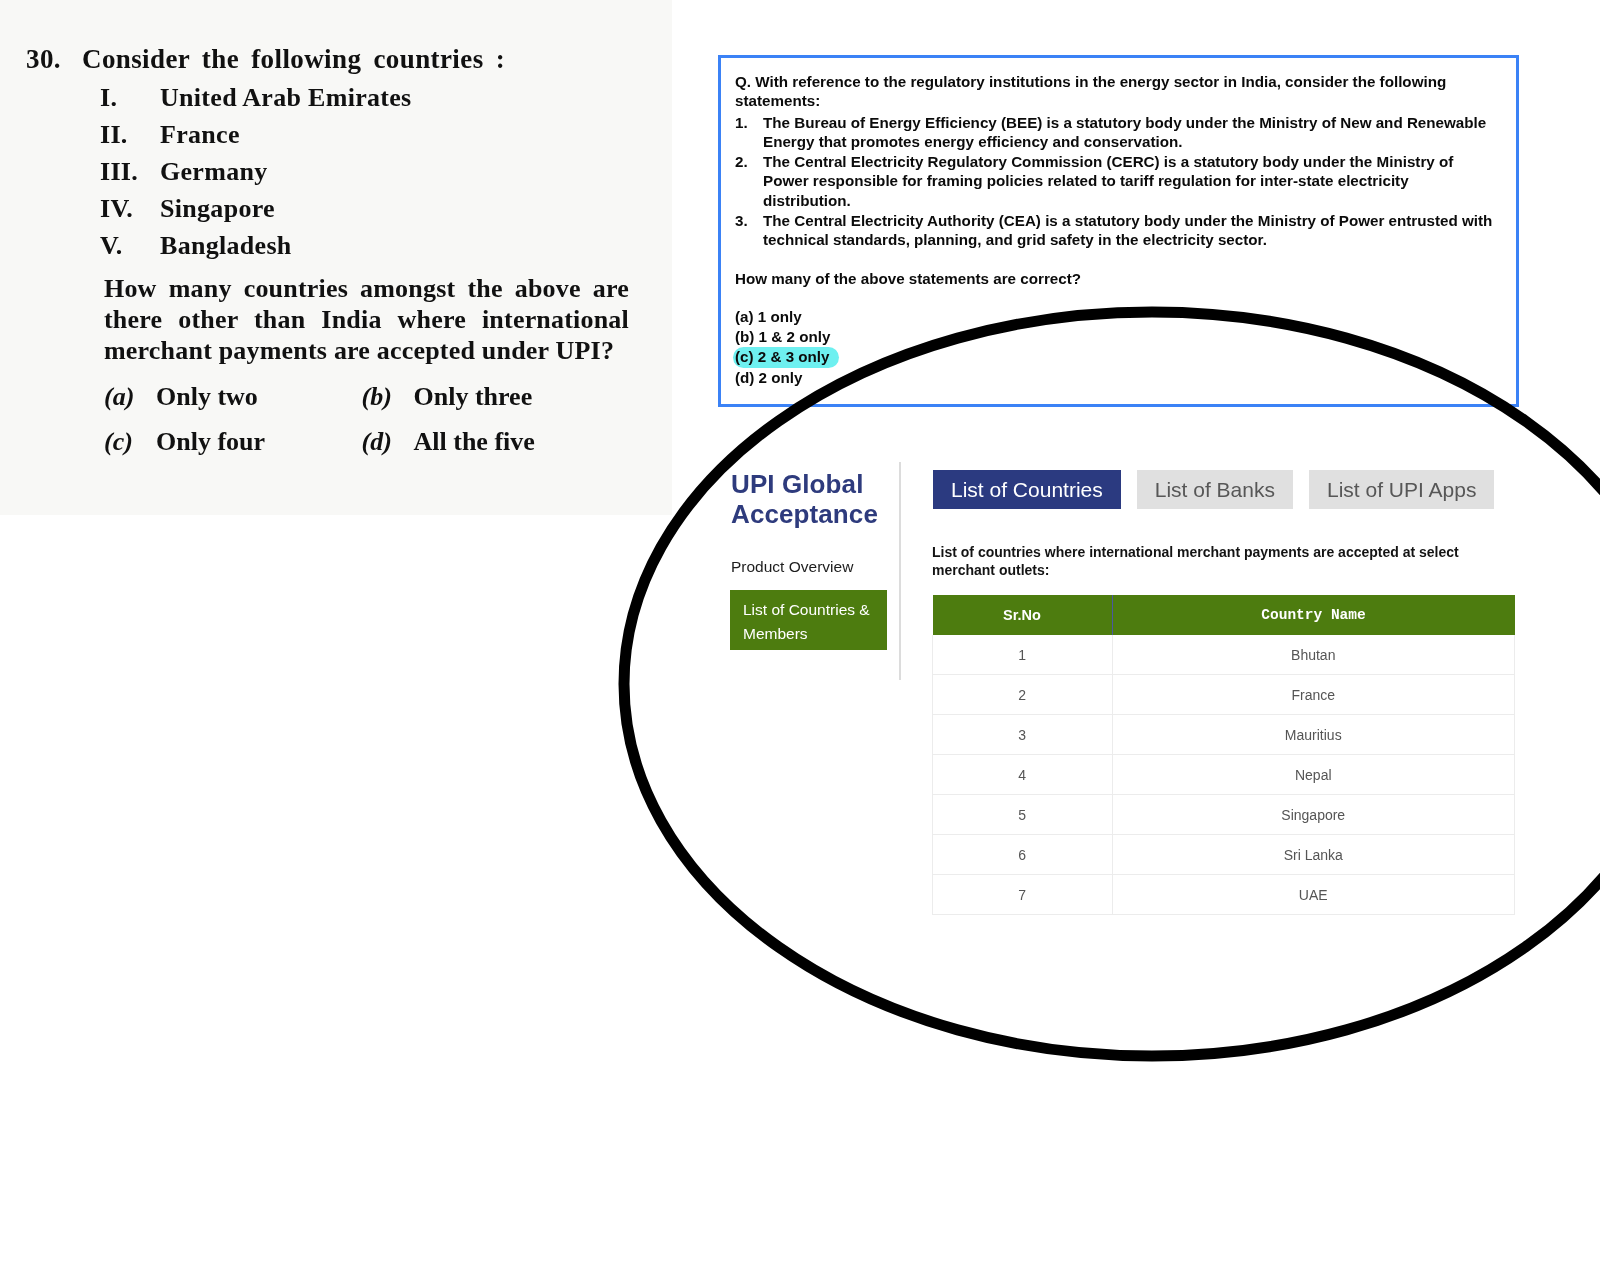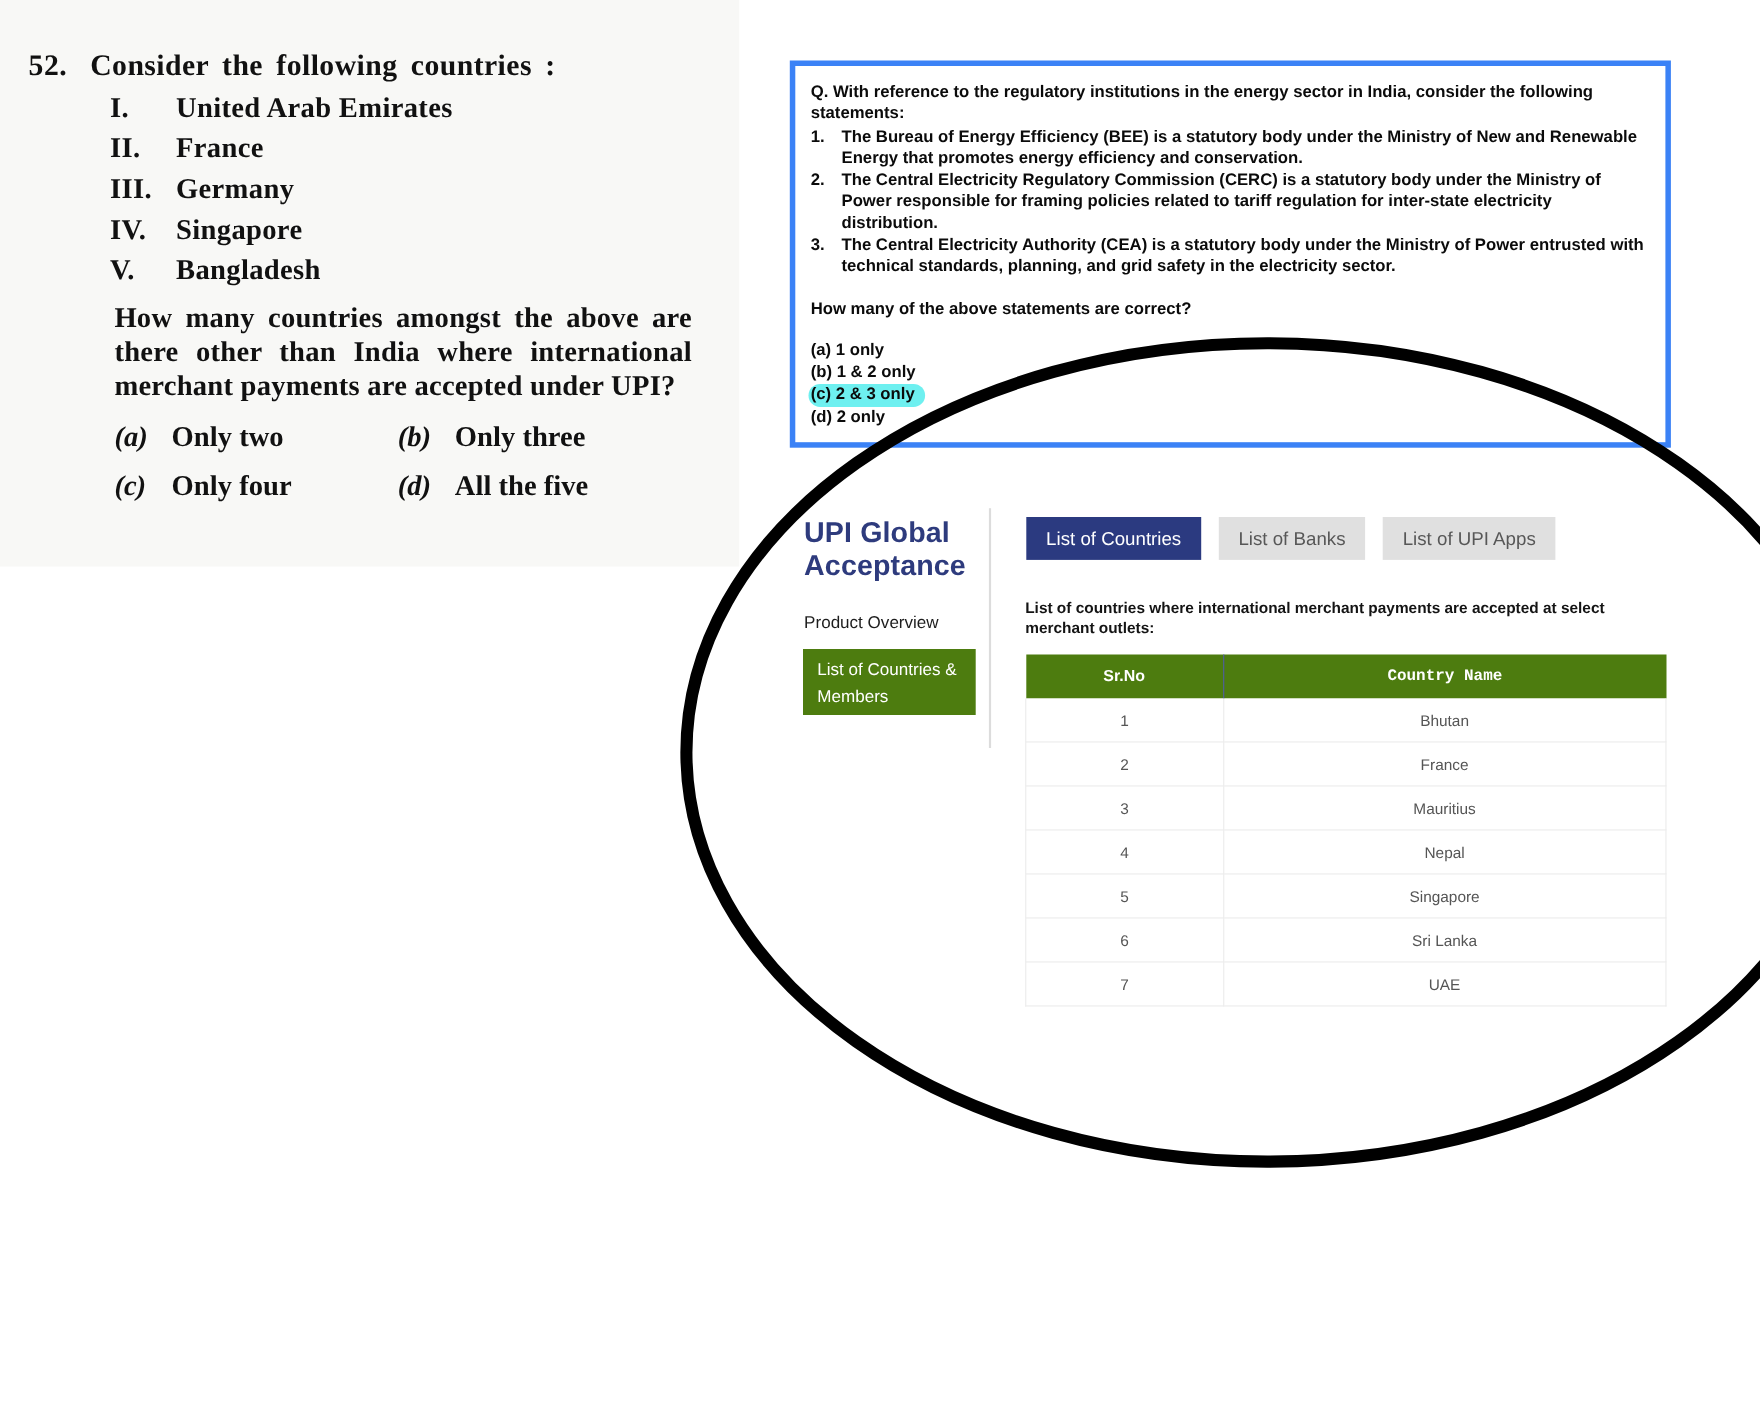--- a/index.html
+++ b/index.html
@@ -270,7 +270,7 @@
   <div id="scan-inner">
 
     <div class="q-head">
-      <span class="q-num">52.</span>
+      <span class="q-num">30.</span>
       <span>Consider the following countries :</span>
     </div>
 

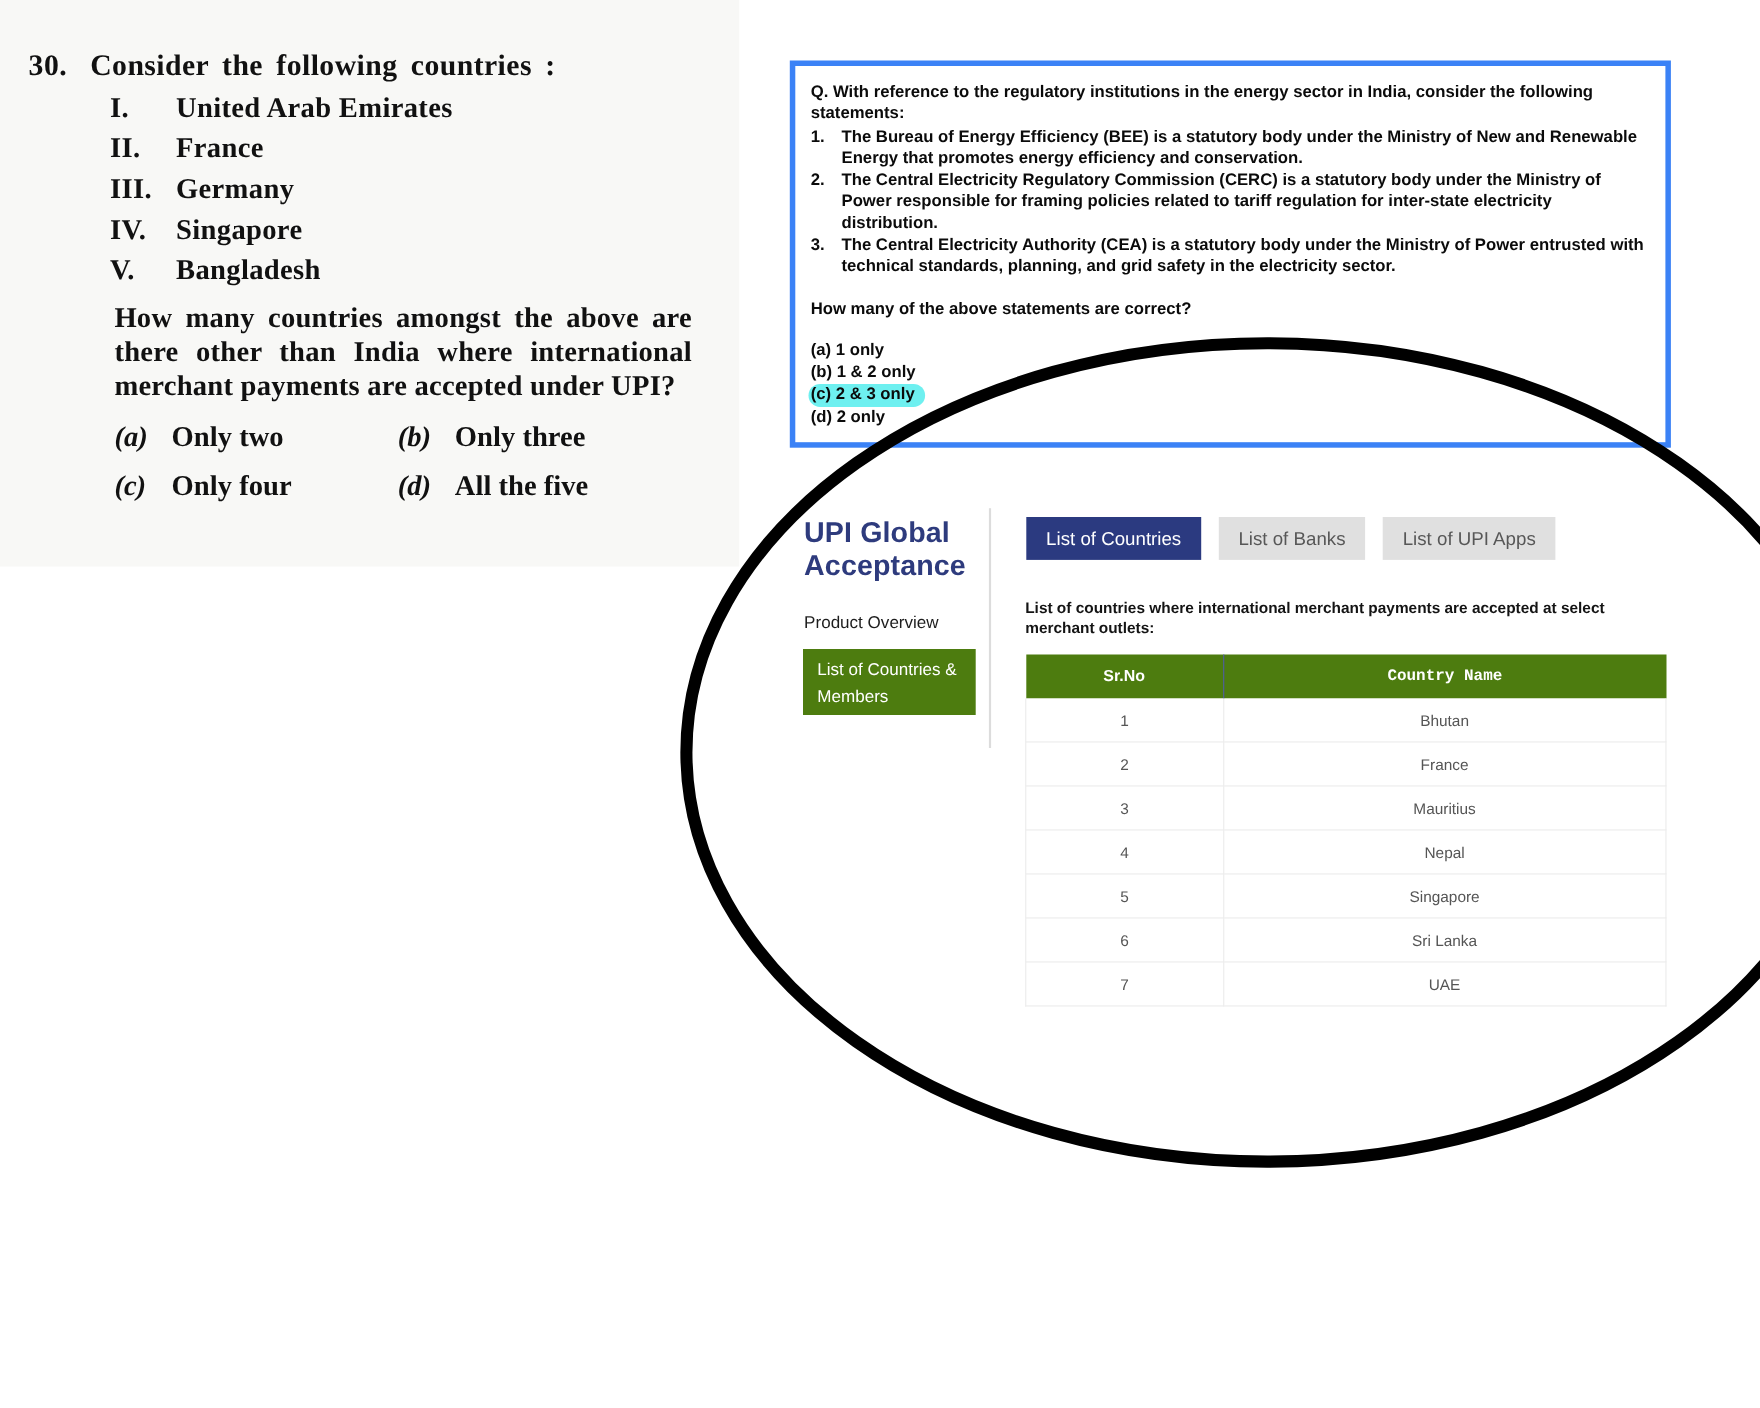--- a/index.html
+++ b/index.html
@@ -102,7 +102,7 @@
     top: 55px;
     width: 801px;
     height: 352px;
-    border: 5px solid #3b82f6;
+    border: 3px solid #3b82f6;
     background: #ffffff;
     box-sizing: border-box;
   }

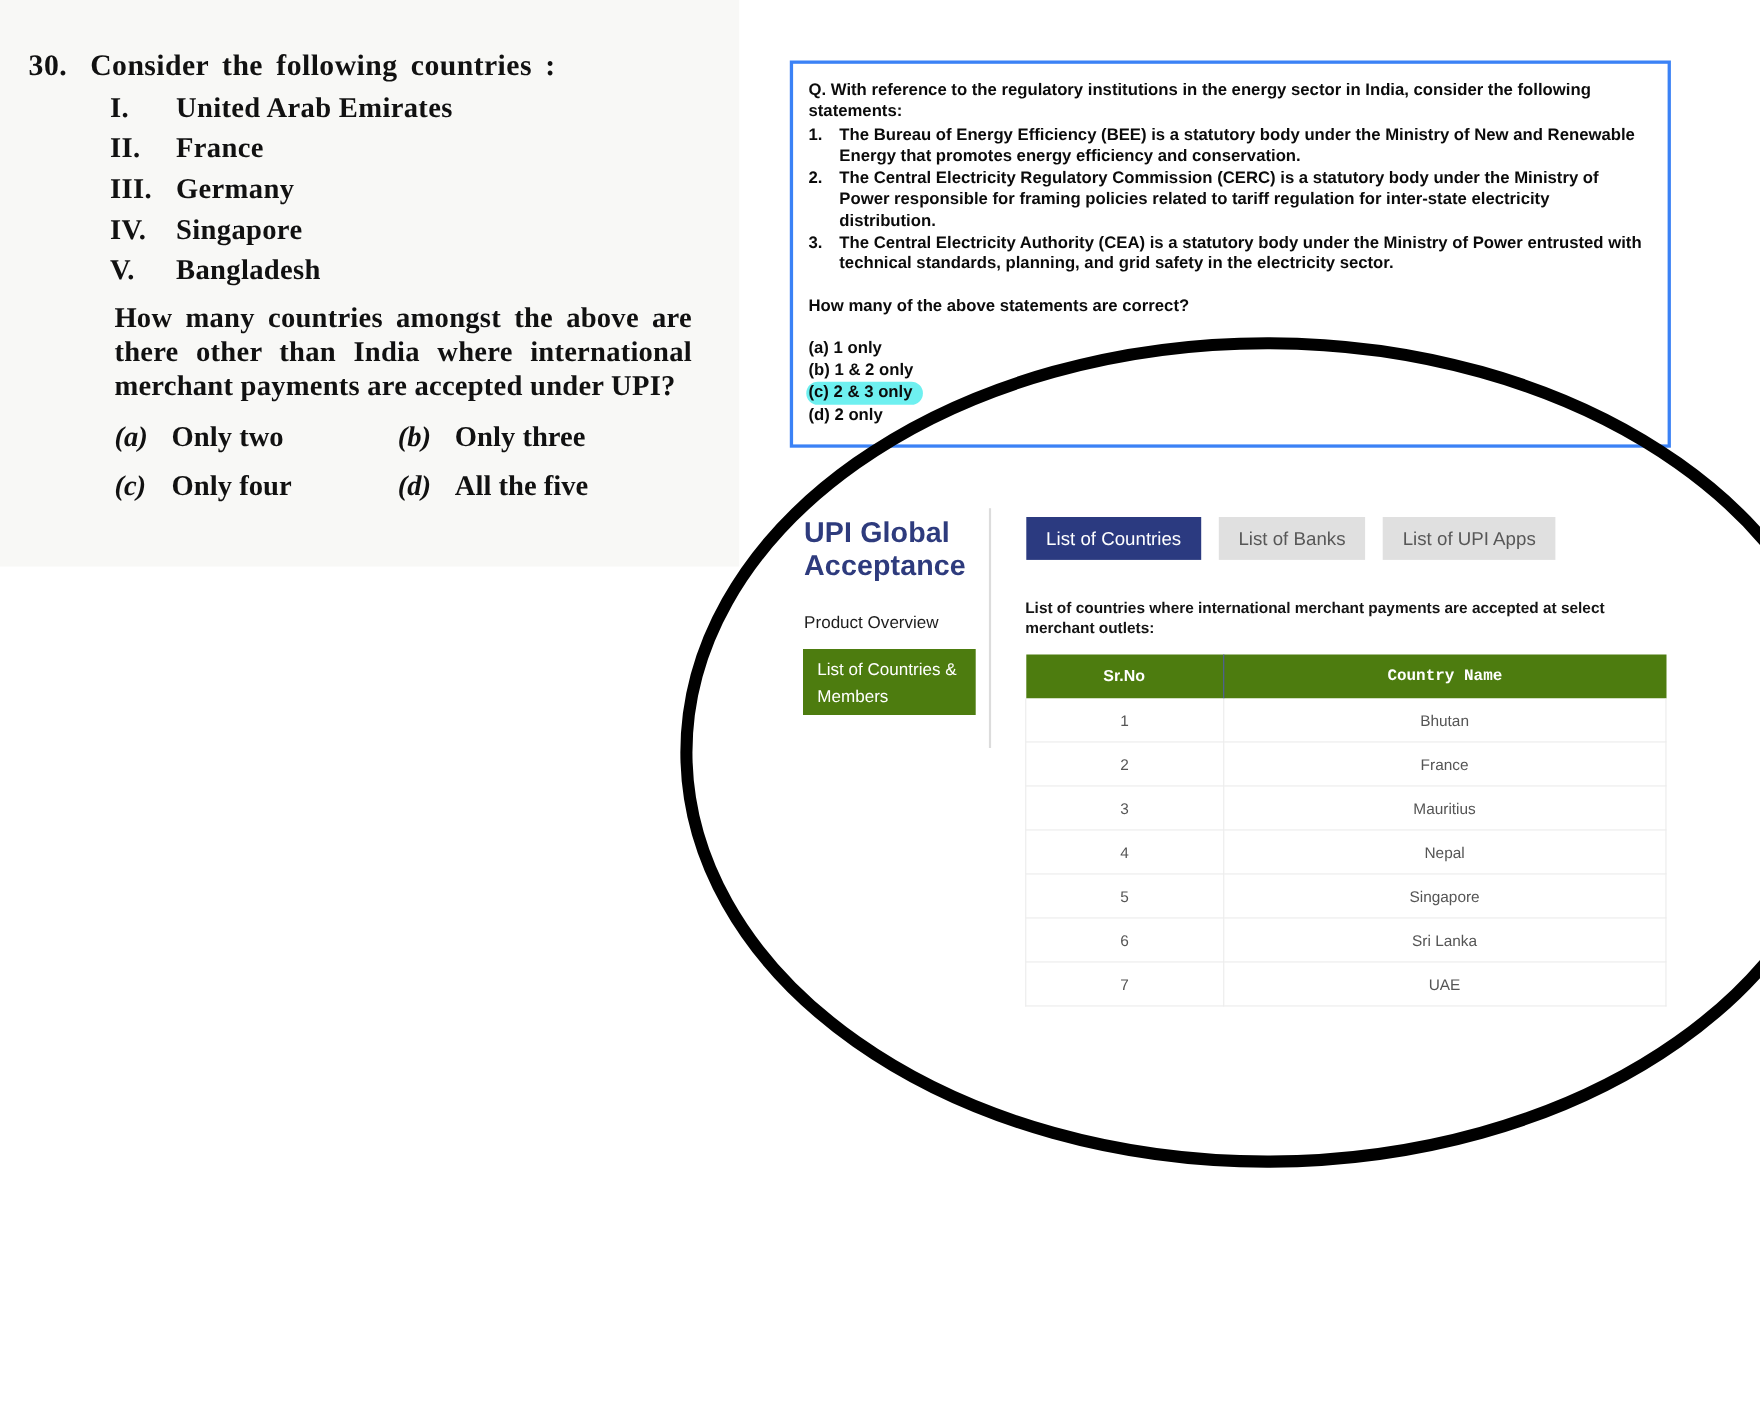--- a/index.html
+++ b/index.html
@@ -199,7 +199,7 @@
     display: flex;
     align-items: center;
     justify-content: center;
-    font-size: 17px;
+    font-size: 21px;
     padding: 0 18px;
     box-sizing: border-box;
     white-space: nowrap;

